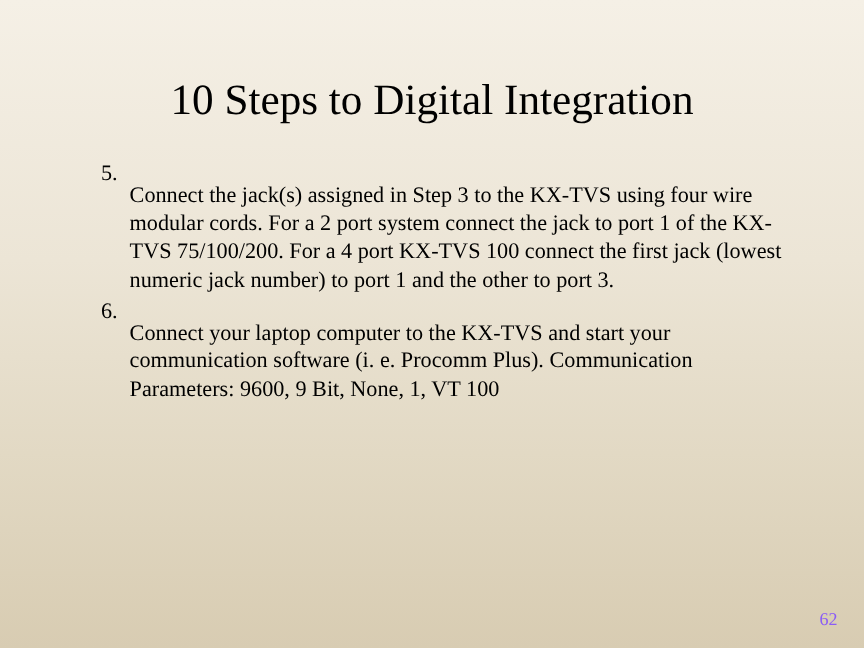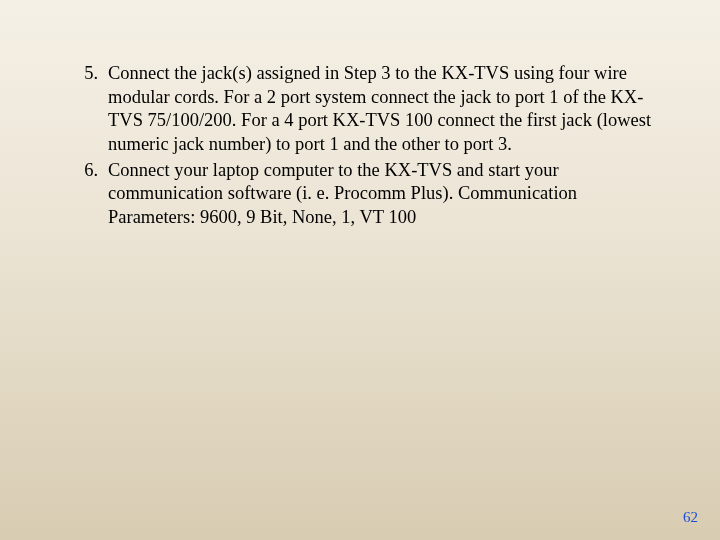--- a/index.html
+++ b/index.html
@@ -55,6 +55,7 @@
 <body>
 
 <div class="slide">
+  <h1 class="title">10 Steps to Digital Integration</h1>
   <ol class="list">
     <li class="item">
       <span class="num">5.</span>

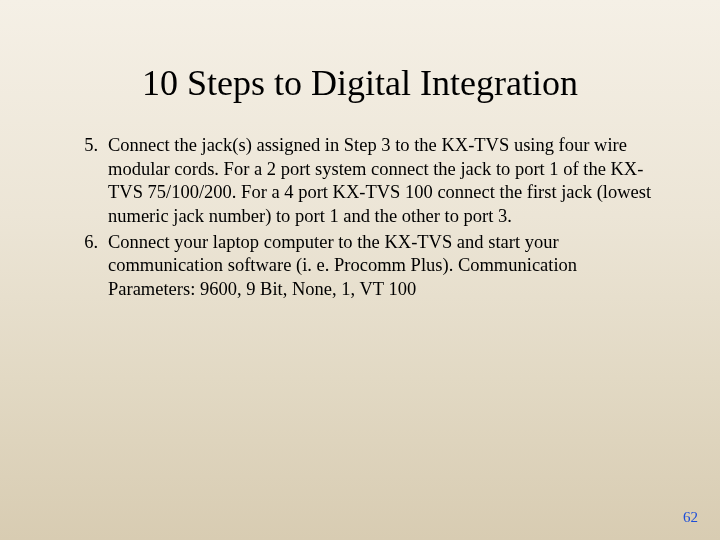--- a/index.html
+++ b/index.html
@@ -42,6 +42,7 @@
   }
   .txt {
     flex: 1;
+    margin-top: 18px;
   }
   .page-number {
     position: absolute;

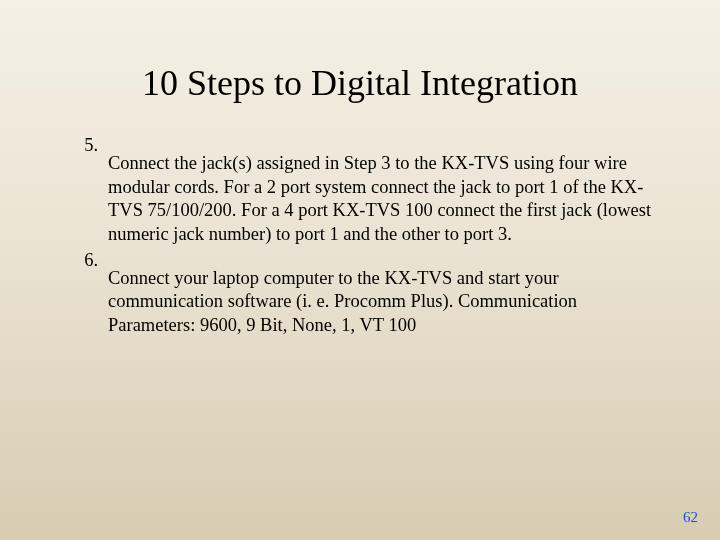--- a/index.html
+++ b/index.html
@@ -49,7 +49,7 @@
     bottom: 14px;
     right: 22px;
     font-size: 15px;
-    color: #1d4ed8;
+    color: #8b5cf6;
   }
 </style>
 </head>

